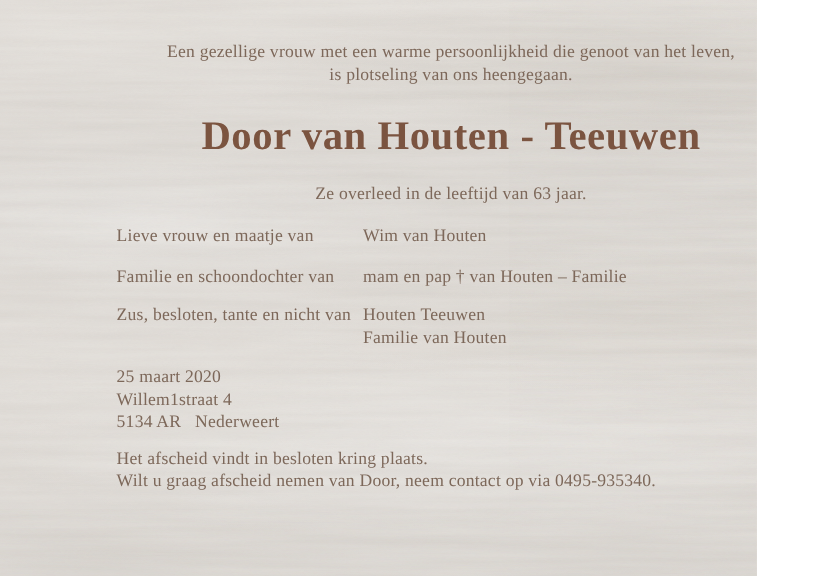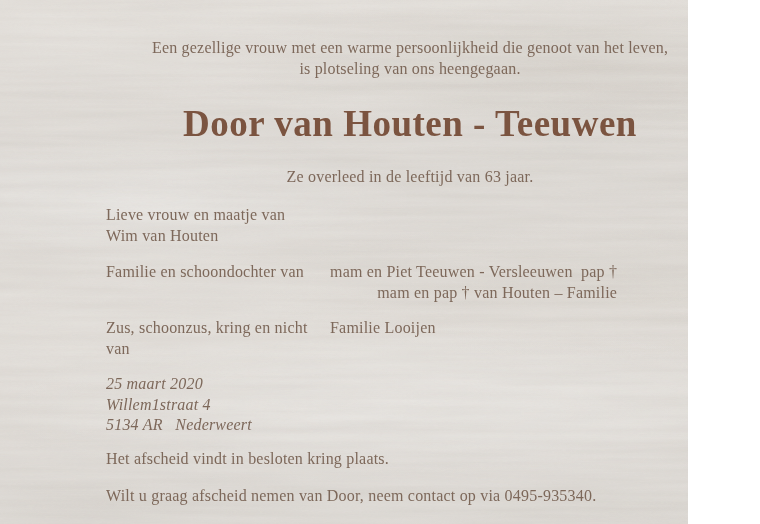--- a/index.html
+++ b/index.html
@@ -63,7 +63,7 @@
     display: flex;
     align-items: flex-start;
   }
-  .row-1 { margin-bottom: 16px; flex-direction: column; }
+  .row-1 { margin-bottom: 16px; }
   .row-2 { margin-bottom: 15px; }
   .row-3 { margin-bottom: 15px; }
   .row-label {

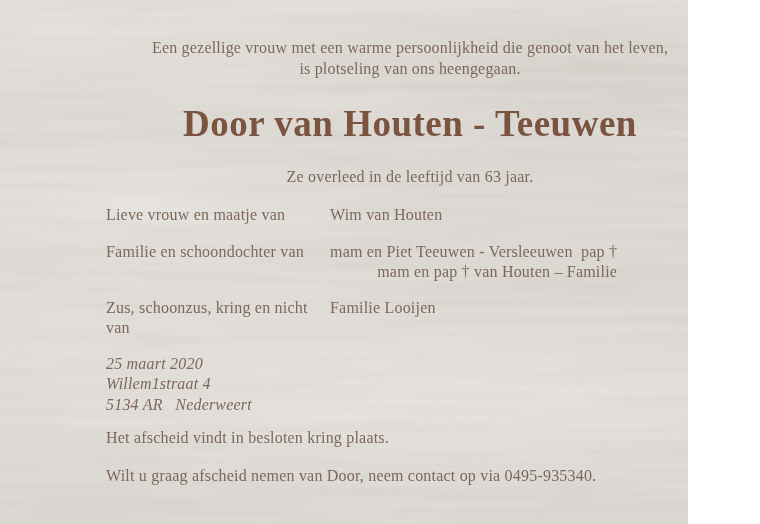--- a/index.html
+++ b/index.html
@@ -72,7 +72,6 @@
   }
   .row-values div, .value-line {
     white-space: pre-wrap;
-    text-align: right;
   }
   .address-block {
     margin-bottom: 13px;

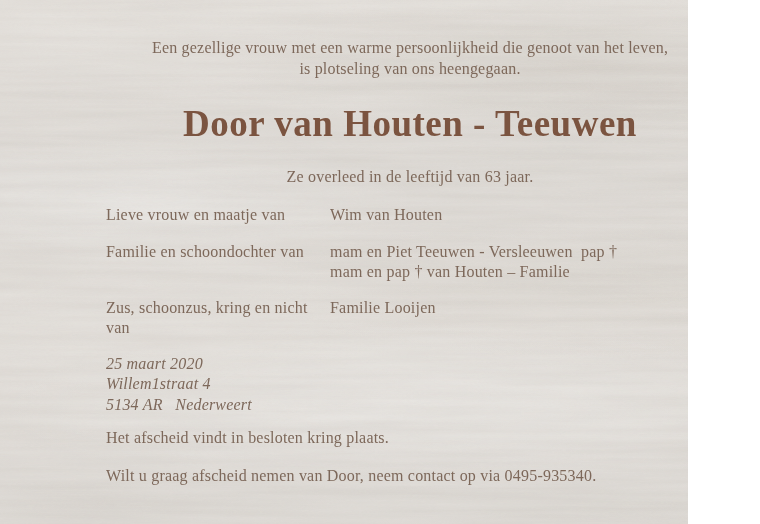--- a/index.html
+++ b/index.html
@@ -139,7 +139,6 @@
       <div class="row row-2">
         <div class="row-label">Familie en schoondochter van</div>
         <div class="row-values">
-          <div class="value-line">mam en Piet Teeuwen - Versleeuwen  pap †</div>
           <div class="value-line">mam en pap † van Houten – Familie</div>
         </div>
       </div>

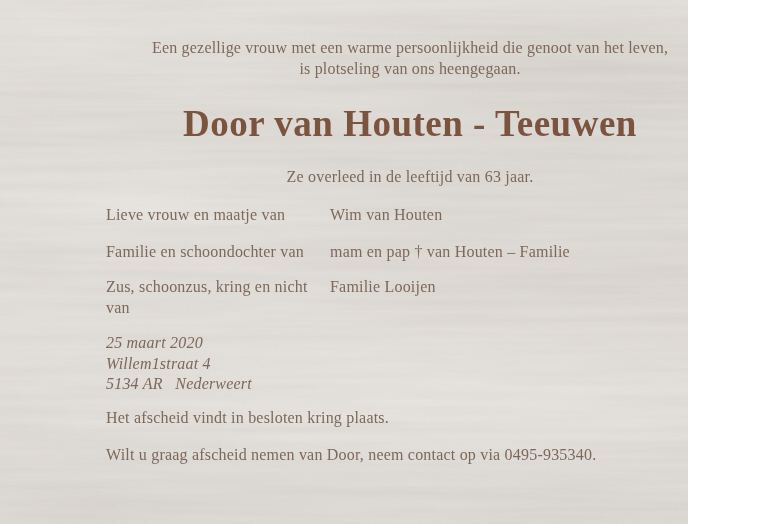--- a/index.html
+++ b/index.html
@@ -144,7 +144,7 @@
       </div>
 
       <div class="row row-3">
-        <div class="row-label">Zus, schoonzus, kring en nicht van</div>
+        <div class="row-label">Zus, besloten, tante en nicht van</div>
         <div class="row-values">
           <div class="value-line">Familie Looijen</div>
         </div>

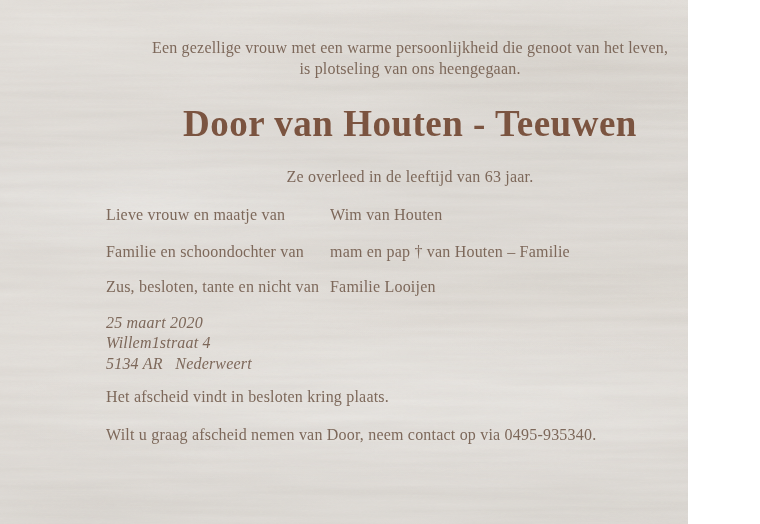--- a/index.html
+++ b/index.html
@@ -146,7 +146,7 @@
       <div class="row row-3">
         <div class="row-label">Zus, besloten, tante en nicht van</div>
         <div class="row-values">
-          <div class="value-line">Familie Looijen</div>
+          <div class="value-line">Houten Teeuwen</div>
         </div>
       </div>
 

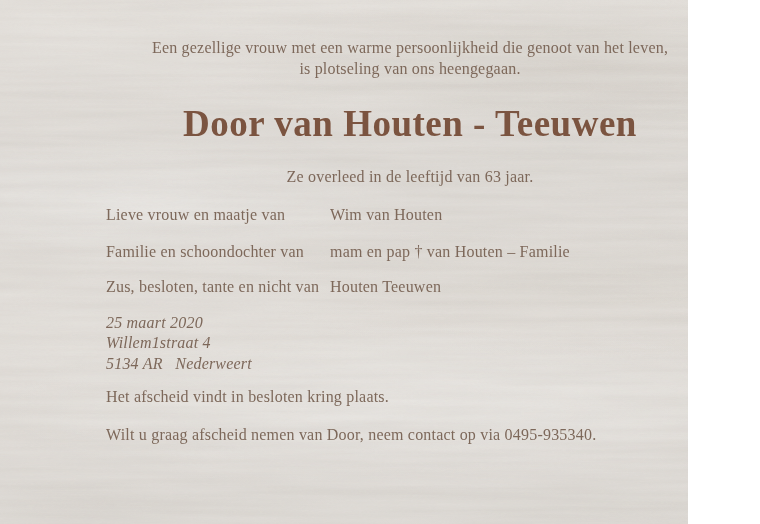--- a/index.html
+++ b/index.html
@@ -147,6 +147,7 @@
         <div class="row-label">Zus, besloten, tante en nicht van</div>
         <div class="row-values">
           <div class="value-line">Houten Teeuwen</div>
+          <div class="value-line">Familie van Houten</div>
         </div>
       </div>
 

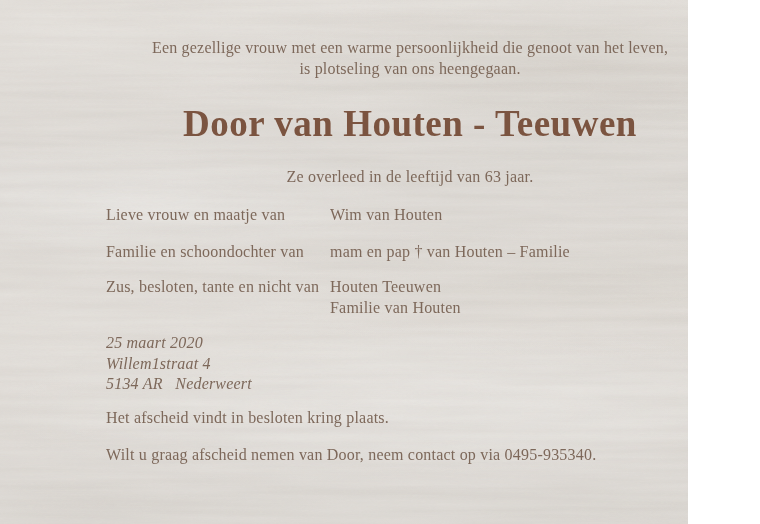--- a/index.html
+++ b/index.html
@@ -78,7 +78,6 @@
   }
   .address-block div {
     white-space: pre-wrap;
-    font-style: italic;
   }
   .closing-1 { margin-bottom: 17px; }
 </style>

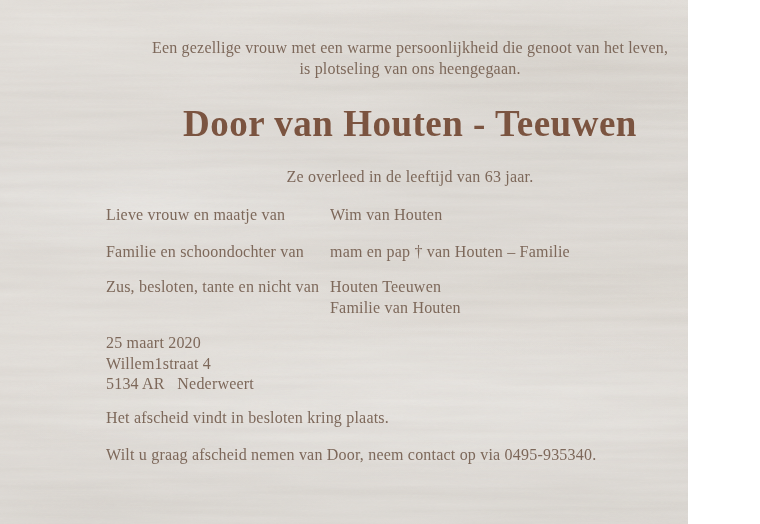--- a/index.html
+++ b/index.html
@@ -79,7 +79,7 @@
   .address-block div {
     white-space: pre-wrap;
   }
-  .closing-1 { margin-bottom: 17px; }
+  .closing-1 { }
 </style>
 </head>
 <body>

